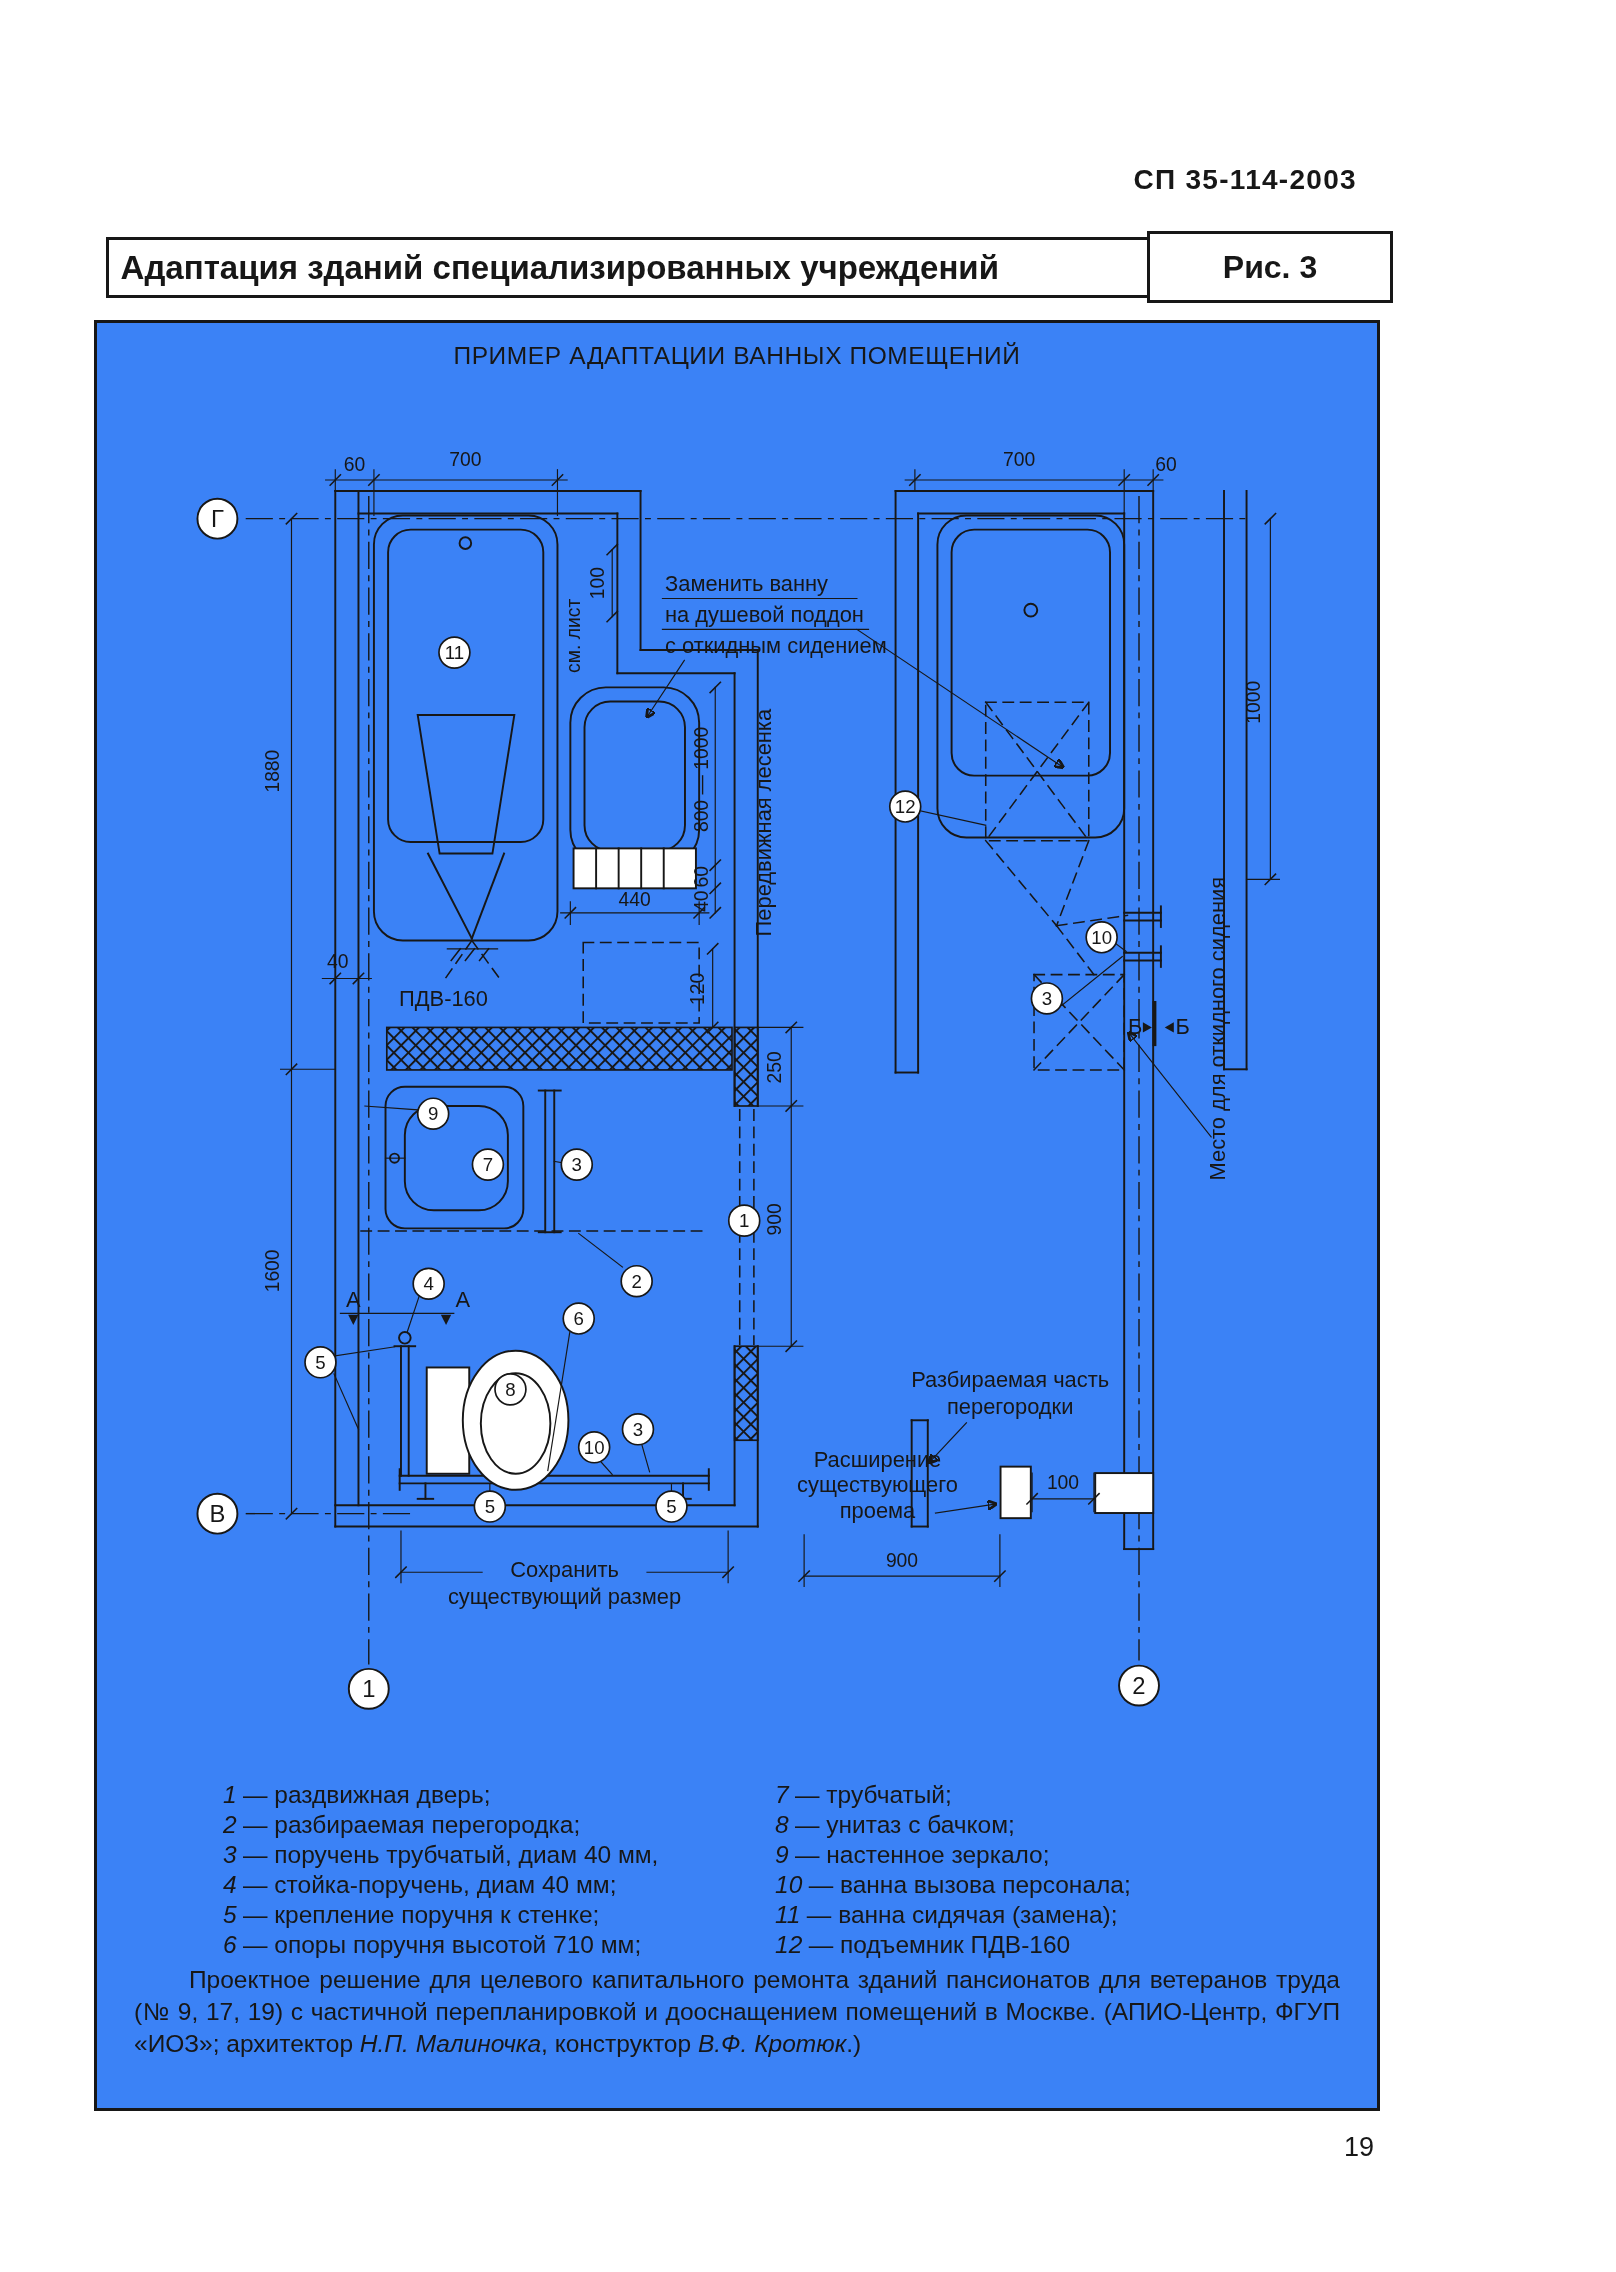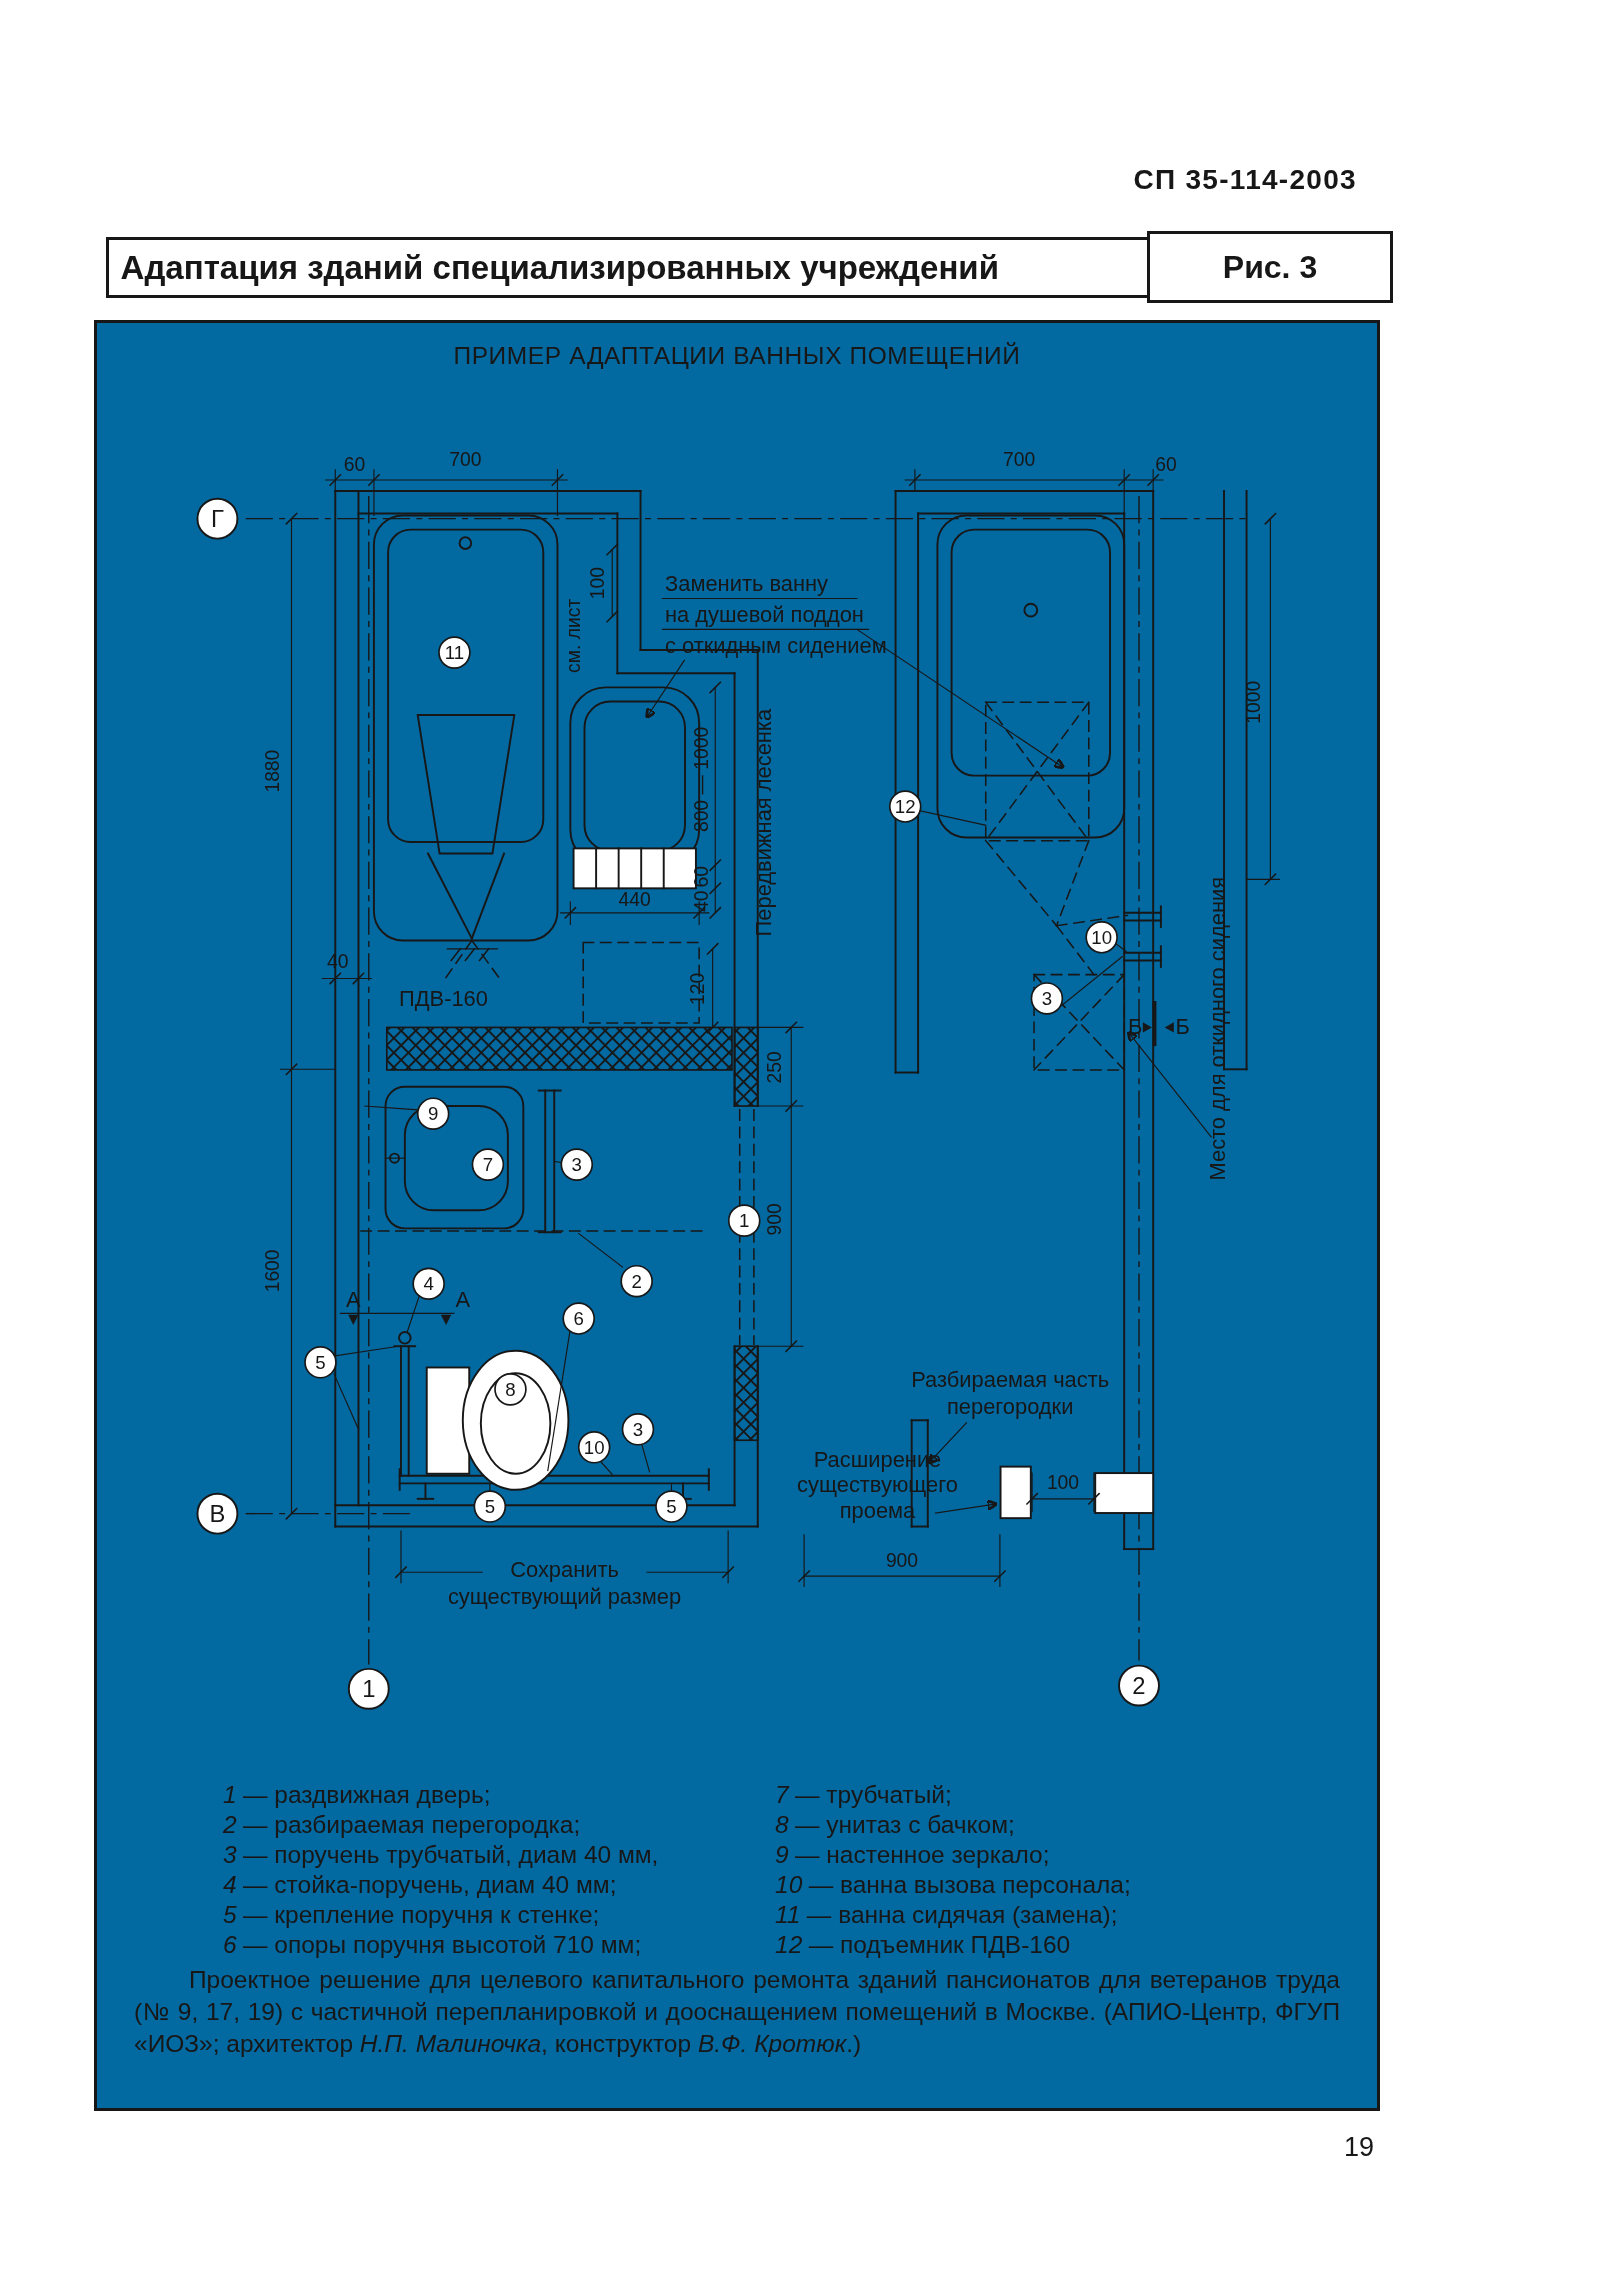--- a/index.html
+++ b/index.html
@@ -17,7 +17,7 @@
     font-weight:700;font-size:32px;background:#fff;}
 
   .figure-box{position:absolute;left:94px;top:320px;width:1286px;height:1791px;
-    border:3.2px solid #171717;box-sizing:border-box;background:#0369a1;}
+    border:3.2px solid #171717;box-sizing:border-box;background:#3b82f6;}
   .caption{position:absolute;top:15.5px;left:0;width:100%;text-align:center;
     font-size:24.5px;line-height:33px;letter-spacing:0.6px;}
 

